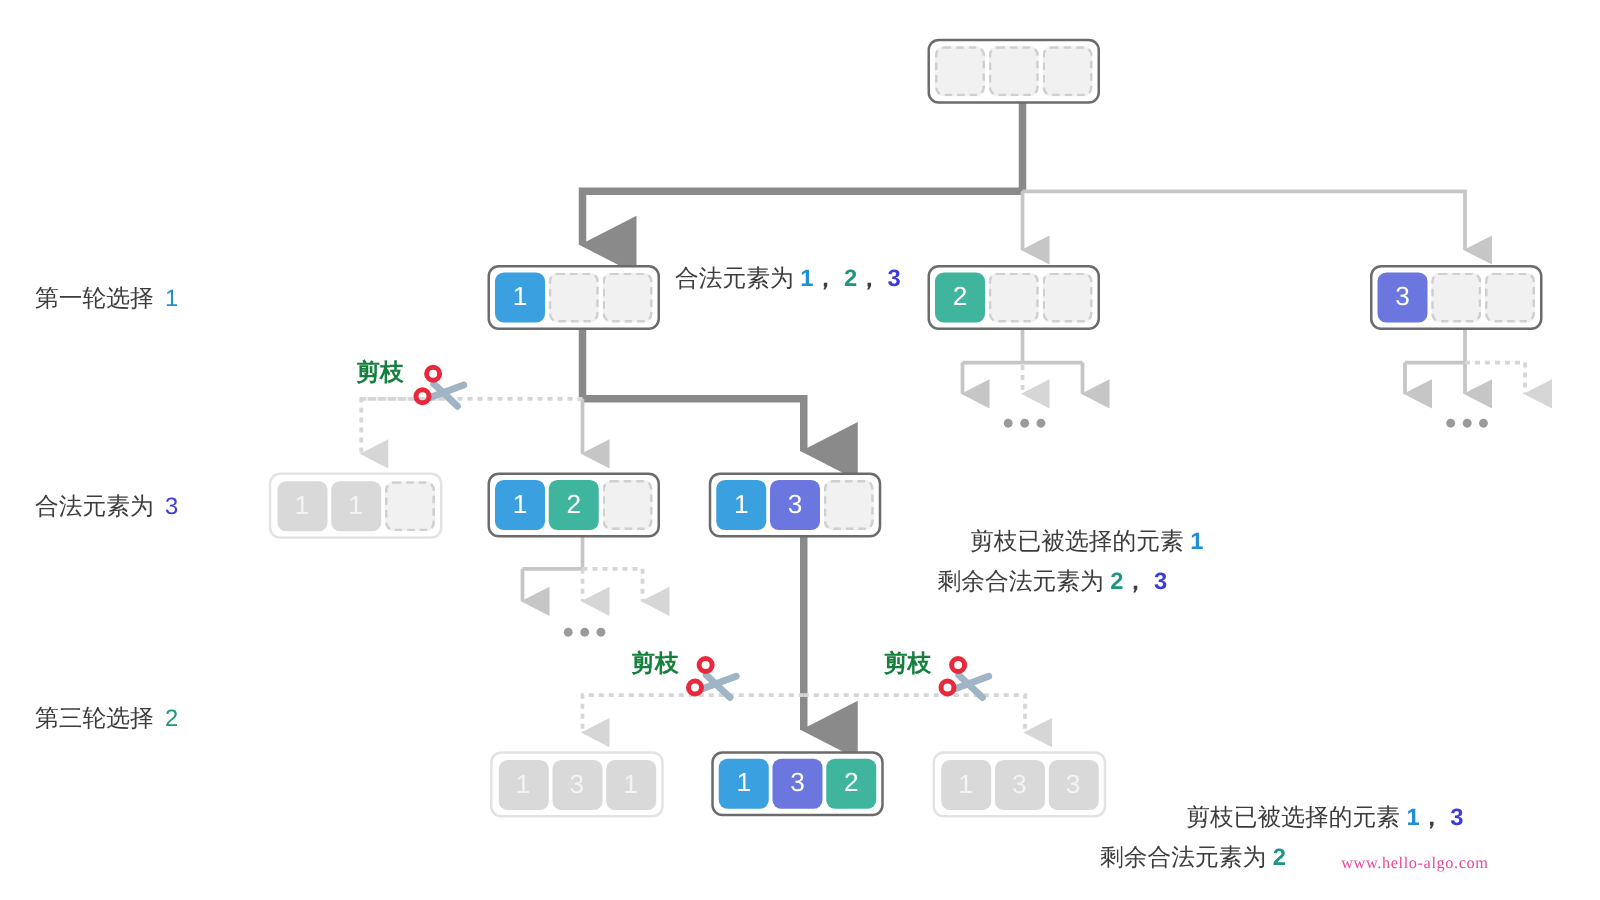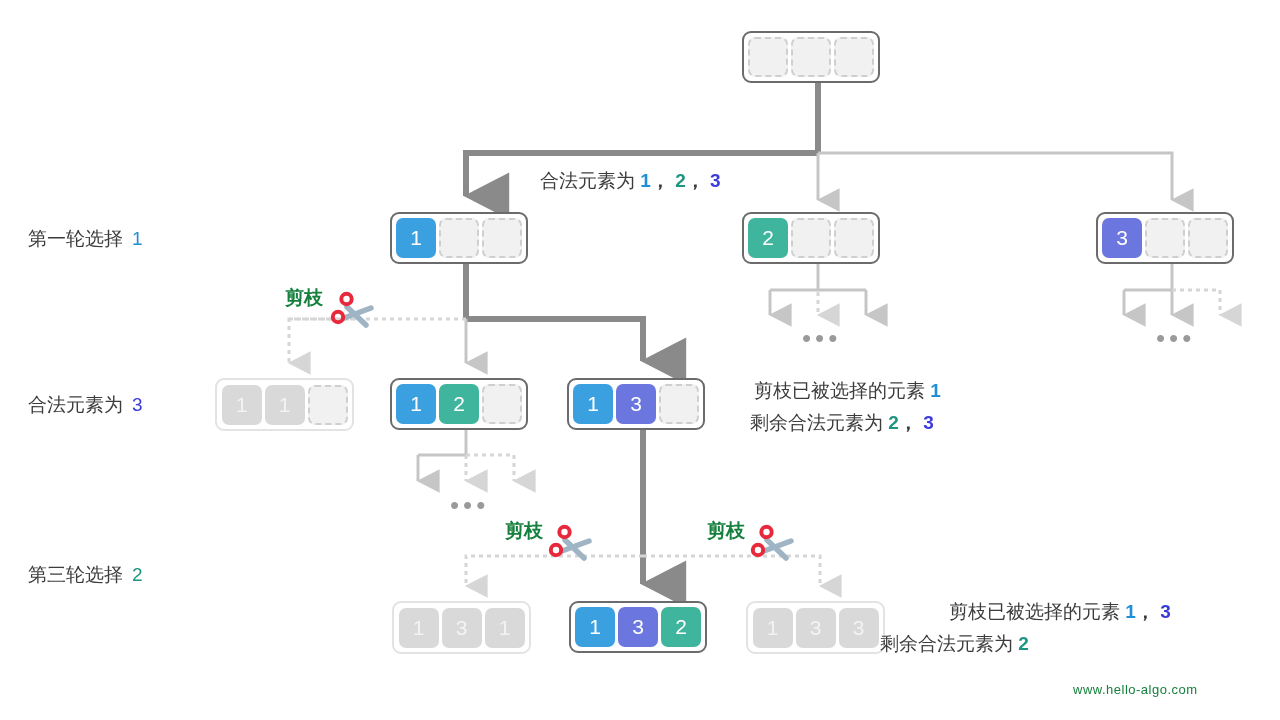--- a/index.html
+++ b/index.html
@@ -27,7 +27,7 @@
   .rowlabel{position:absolute;font-size:19px;font-weight:normal;color:#3c3c3c;
             white-space:nowrap;}
   .rowlabel .n{font-size:19px;margin-left:9px;}
-  .note{position:absolute;font-size:19px;color:#3c3c3c;white-space:nowrap;}
+  .note{position:absolute;font-size:19px;color:#3c3c3c;white-space:nowrap;margin-top:42px;}
   .note .n{font-weight:bold;}
   .n.b{color:#1f8fd6;}
   .n.t{color:#1f9480;}

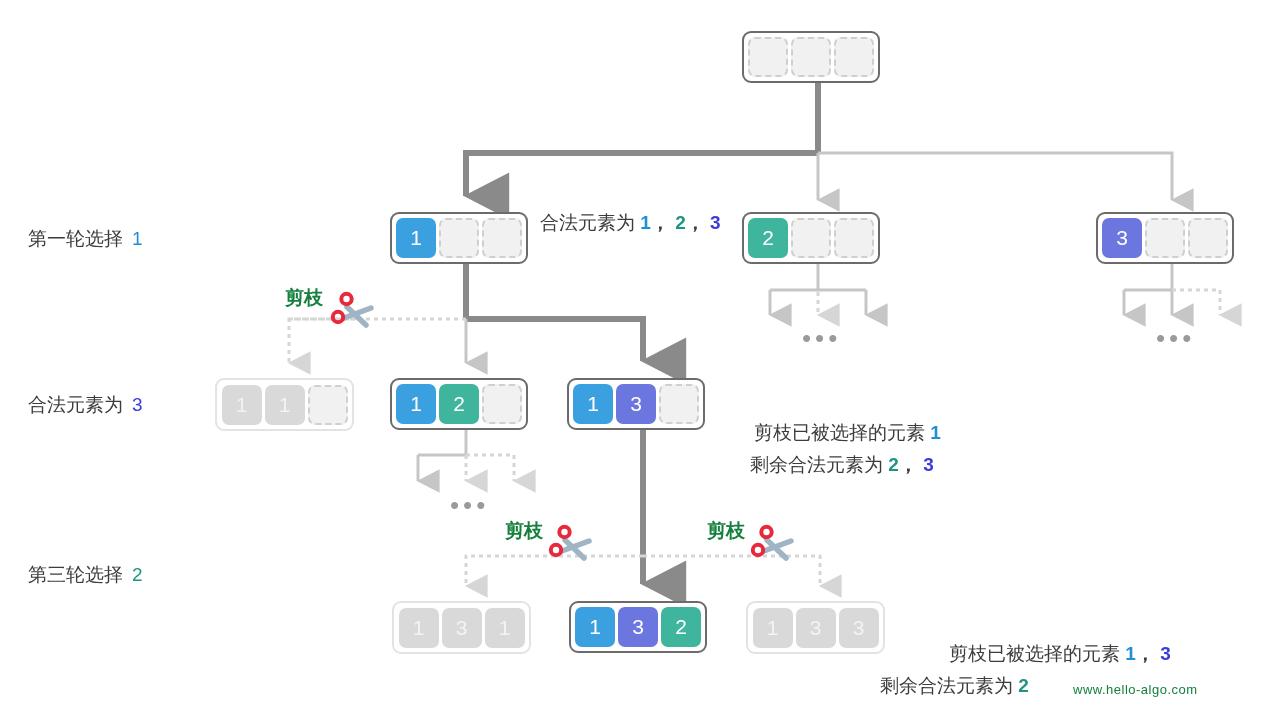--- a/index.html
+++ b/index.html
@@ -172,7 +172,7 @@
     <span class="n p">3</span>
   </div>
 
-  <div class="note" style="left:754px;top:378px;">
+  <div class="note" style="left:776px;top:378px;">
     <span>剪枝已被选择的元素</span>
     <span class="n b">1</span>
   </div>

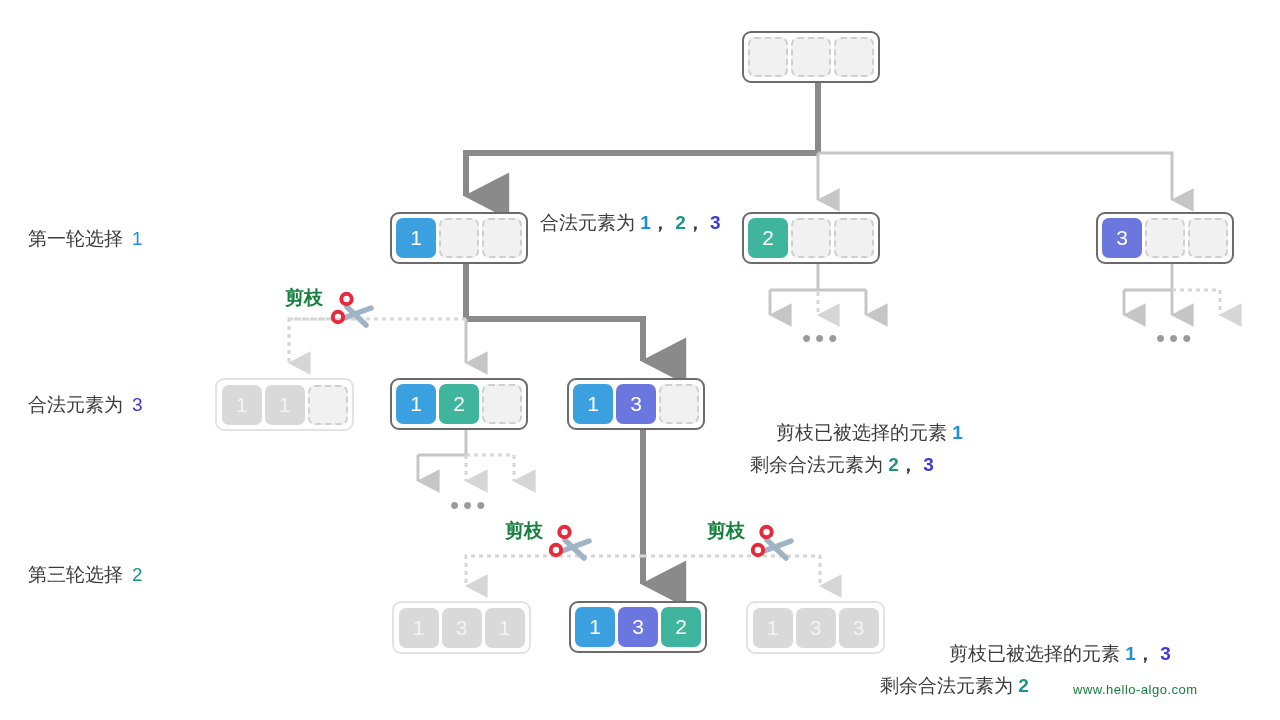--- a/index.html
+++ b/index.html
@@ -37,8 +37,8 @@
                white-space:nowrap;}
   .dots{position:absolute;font-size:26px;color:#9a9a9a;letter-spacing:4px;
         line-height:1;}
-  .watermark{position:absolute;font-family:Liberation Sans, sans-serif;
-             font-size:13px;color:#15803d;letter-spacing:.5px;}
+  .watermark{position:absolute;font-family:Liberation Serif, serif;
+             font-size:13px;color:#ec4899;letter-spacing:.5px;}
   .scissors{position:absolute;width:46px;height:40px;}
 </style>
 </head>

